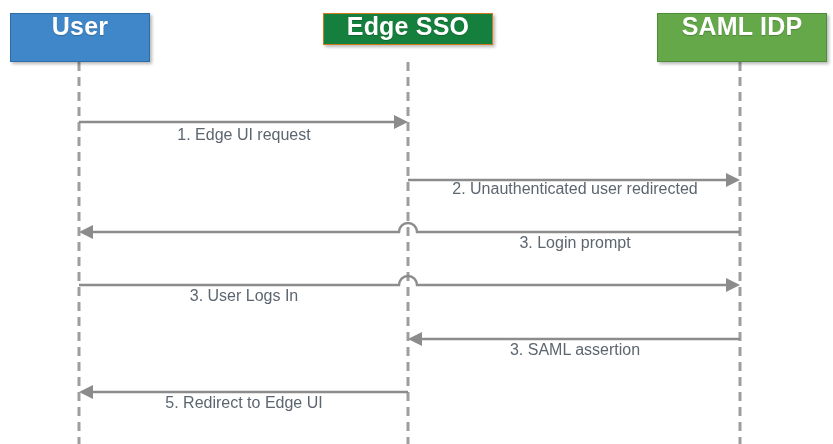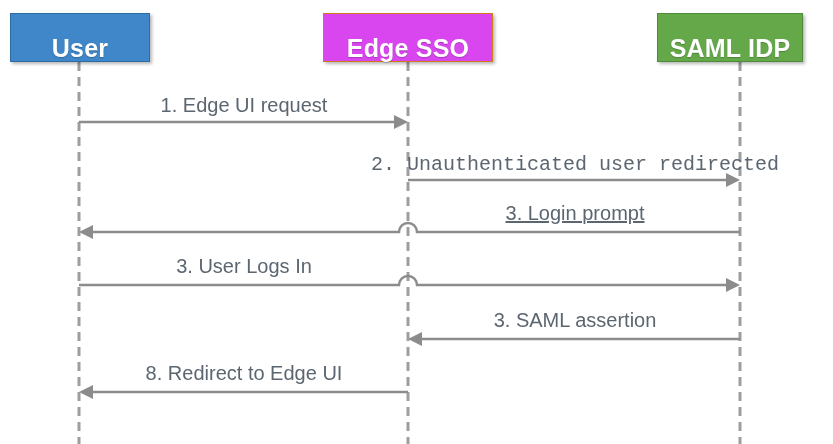--- a/index.html
+++ b/index.html
@@ -28,7 +28,7 @@
     position: absolute;
     box-sizing: border-box;
     display: flex;
-    align-items: flex-end;
+    align-items: flex-start;
     justify-content: center;
     border-style: solid;
     border-width: 1px;

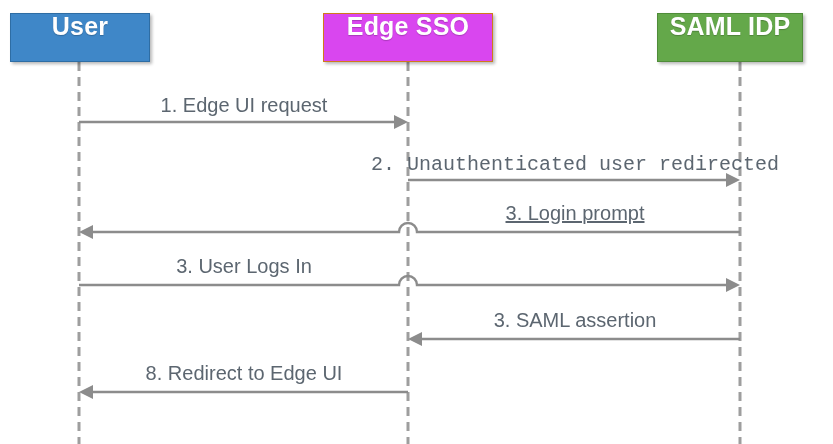--- a/index.html
+++ b/index.html
@@ -85,7 +85,7 @@
       <div class="participant-box" style="left: 10px; top: 13px; width: 140px; height: 49px; background: rgb(63, 135, 200); border-color: rgb(46, 109, 164);">
         <span class="participant-label">User</span>
       </div>
-      <div class="participant-box" style="left: 323px; top: 13px; width: 170px; height: 49px; background: #d946ef; border-color: rgb(207, 122, 27);">
+      <div class="participant-box" style="left: 323px; top: 13px; width: 170px; height: 32px; background: #15803d; border-color: rgb(207, 122, 27);">
         <span class="participant-label">Edge SSO</span>
       </div>
       <div class="participant-box" style="left: 657px; top: 13px; width: 146px; height: 49px; background: rgb(100, 168, 74); border-color: rgb(79, 140, 57);">

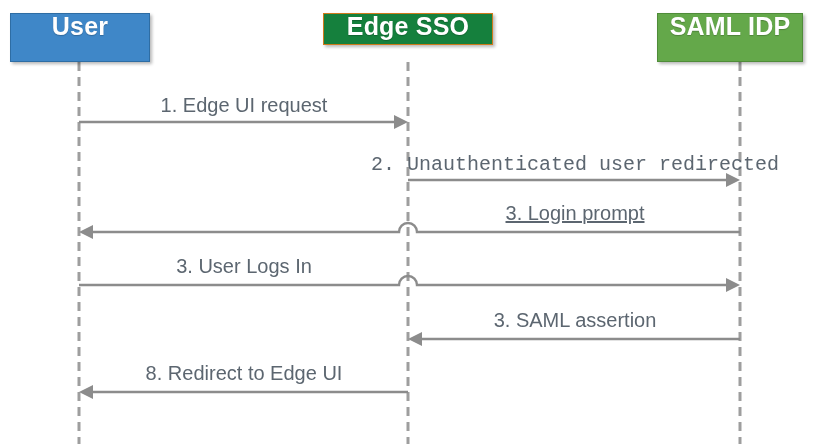--- a/index.html
+++ b/index.html
@@ -88,7 +88,7 @@
       <div class="participant-box" style="left: 323px; top: 13px; width: 170px; height: 32px; background: #15803d; border-color: rgb(207, 122, 27);">
         <span class="participant-label">Edge SSO</span>
       </div>
-      <div class="participant-box" style="left: 657px; top: 13px; width: 146px; height: 49px; background: rgb(100, 168, 74); border-color: rgb(79, 140, 57);">
+      <div class="participant-box" style="left: 657px; top: 13px; width: 170px; height: 49px; background: rgb(100, 168, 74); border-color: rgb(79, 140, 57);">
         <span class="participant-label">SAML IDP</span>
       </div>
     </div>

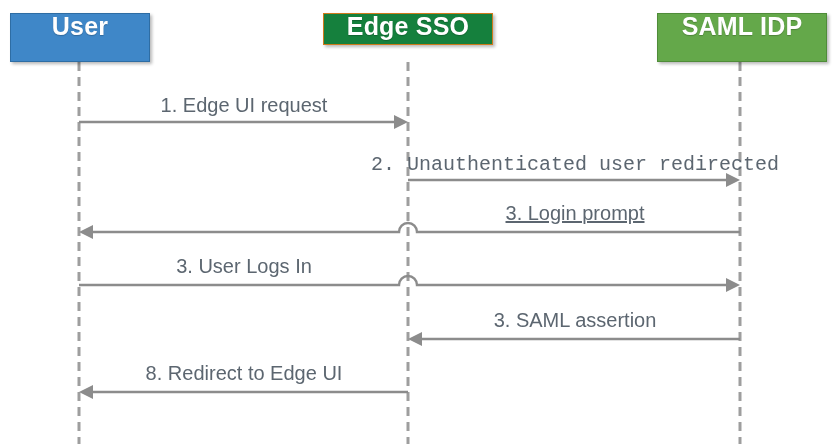--- a/index.html
+++ b/index.html
@@ -47,11 +47,12 @@
   .msg-label {
     position: absolute;
     font-family: "Liberation Sans", sans-serif;
-    font-size: 20px;
+    font-size: 16px;
     color: #5c6670;
     white-space: nowrap;
     line-height: 1;
     transform: translate(-50%, -100%);
+    margin-top: 28px;
   }
 </style>
 </head>

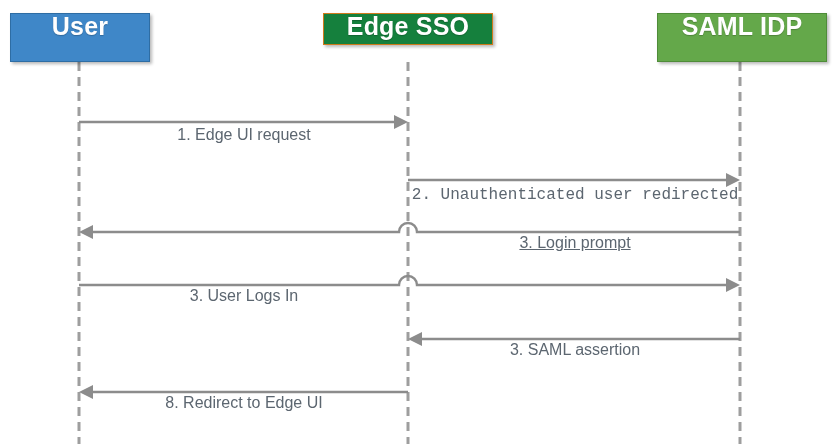--- a/index.html
+++ b/index.html
@@ -95,7 +95,7 @@
     </div>
   <div id="labels-layer">
       <div class="msg-label" style="left: 244px; top: 115px;">1. Edge UI request</div>
-      <div class="msg-label" style="left: 575px; top: 175px; font-family: Liberation Mono, monospace;">2. Unauthenticated user redirected</div>
+      <div class="msg-label" style="left: 575px; top: 169px;">2. Unauthenticated user redirected</div>
       <div class="msg-label" style="left: 575px; top: 223px; text-decoration: underline;">3. Login prompt</div>
       <div class="msg-label" style="left: 244px; top: 276px;">3. User Logs In</div>
       <div class="msg-label" style="left: 575px; top: 330px;">3. SAML assertion</div>

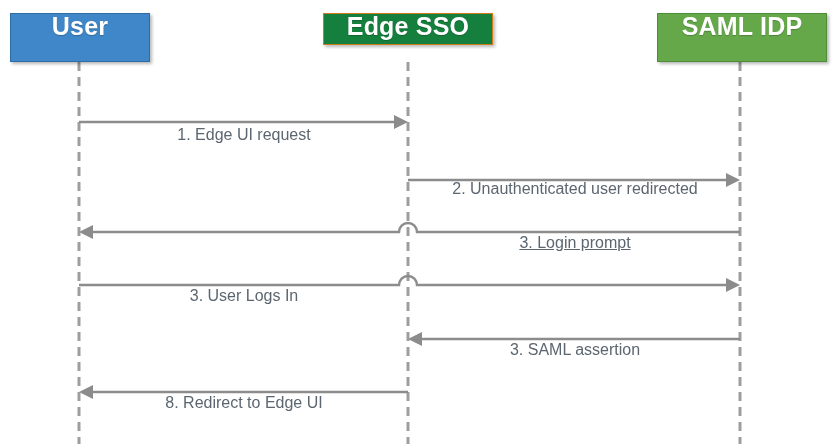--- a/index.html
+++ b/index.html
@@ -96,7 +96,7 @@
   <div id="labels-layer">
       <div class="msg-label" style="left: 244px; top: 115px;">1. Edge UI request</div>
       <div class="msg-label" style="left: 575px; top: 169px;">2. Unauthenticated user redirected</div>
-      <div class="msg-label" style="left: 575px; top: 223px; text-decoration: underline;">3. Login prompt</div>
+      <div class="msg-label" style="left: 575px; top: 223px;">3. Login prompt</div>
       <div class="msg-label" style="left: 244px; top: 276px;">3. User Logs In</div>
       <div class="msg-label" style="left: 575px; top: 330px;">3. SAML assertion</div>
       <div class="msg-label" style="left: 244px; top: 383px;">8. Redirect to Edge UI</div>

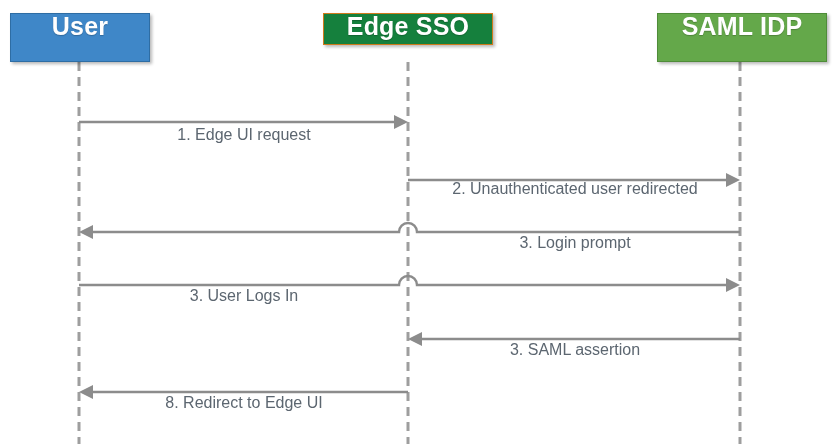--- a/index.html
+++ b/index.html
@@ -99,7 +99,7 @@
       <div class="msg-label" style="left: 575px; top: 223px;">3. Login prompt</div>
       <div class="msg-label" style="left: 244px; top: 276px;">3. User Logs In</div>
       <div class="msg-label" style="left: 575px; top: 330px;">3. SAML assertion</div>
-      <div class="msg-label" style="left: 244px; top: 383px;">8. Redirect to Edge UI</div>
+      <div class="msg-label" style="left: 244px; top: 383px;">5. Redirect to Edge UI</div>
     </div>
 
 </div>

